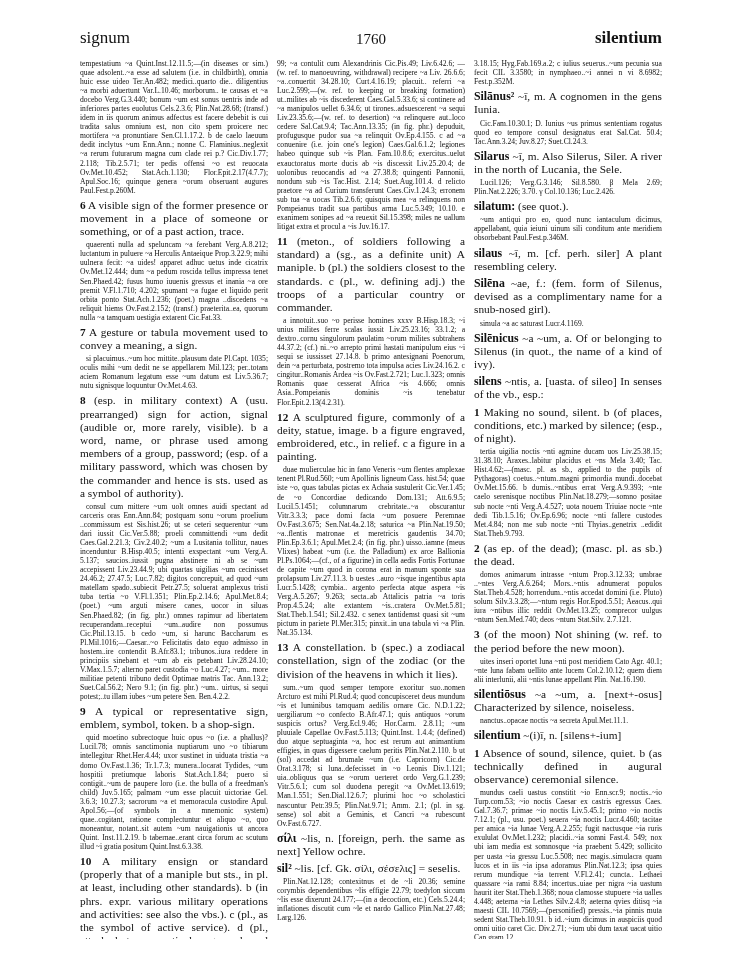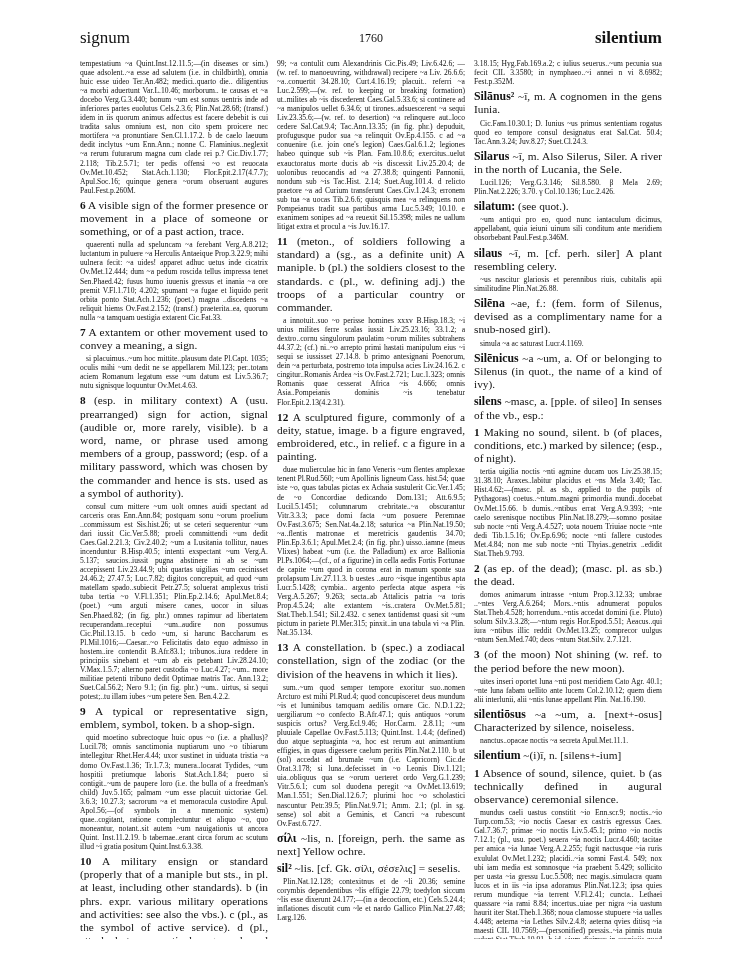--- a/index.html
+++ b/index.html
@@ -6,7 +6,7 @@
   body { width:750px; height:963px; overflow:hidden; position:relative; font-family:"DejaVu Serif","Liberation Serif",serif; color:#111; }
   .header { position:absolute; top:28px; left:80px; right:88px; height:22px; }
   .hw-left { position:absolute; left:0; top:0; font-family:"Liberation Serif",serif; font-weight:normal; font-size:17px; }
-  .page-num { position:absolute; left:50%; transform:translateX(-50%); top:3px; font-family:"Liberation Serif",serif; font-size:12px; }
+  .page-num { position:absolute; left:50%; transform:translateX(-50%); top:3px; font-family:"Liberation Serif",serif; font-size:15px; }
   .hw-right { position:absolute; right:0; top:0; font-family:"Liberation Serif",serif; font-weight:bold; font-size:17px; }
   .cols { position:absolute; top:59px; left:80px; width:582px; height:880px; display:flex; gap:9px; }
   .col { flex:1 1 0; overflow:hidden; }

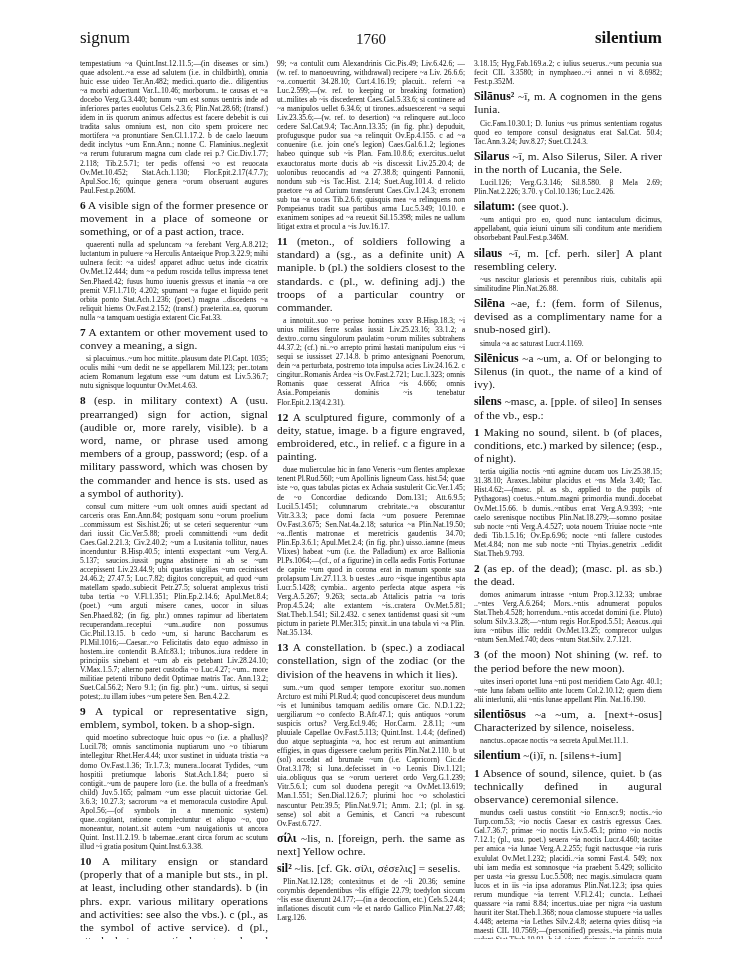--- a/index.html
+++ b/index.html
@@ -61,7 +61,6 @@
       <p class="def entry"><span class="lemma">silatum:</span><span> (see quot.).</span></p>
       <p class="cit">~um antiqui pro eo, quod nunc iantaculum dicimus, appellabant, quia ieiuni uinum sili conditum ante meridiem obsorbebant Paul.Fest.p.346M.</p>
       <p class="def entry"><span class="lemma">silaus</span><span> ~ī, m. [cf. perh. siler] A plant resembling celery.</span></p>
-      <p class="cit">~us nascitur glariosis et perennibus riuis, cubitalis apii similitudine Plin.Nat.26.88.</p>
       <p class="def entry"><span class="lemma">Silēna</span><span> ~ae, f.: (fem. form of Silenus, devised as a complimentary name for a snub-nosed girl).</span></p>
       <p class="cit">simula ~a ac saturast Lucr.4.1169.</p>
       <p class="def entry"><span class="lemma">Silēnicus</span><span> ~a ~um, a. Of or belonging to Silenus (in quot., the name of a kind of ivy).</span></p>

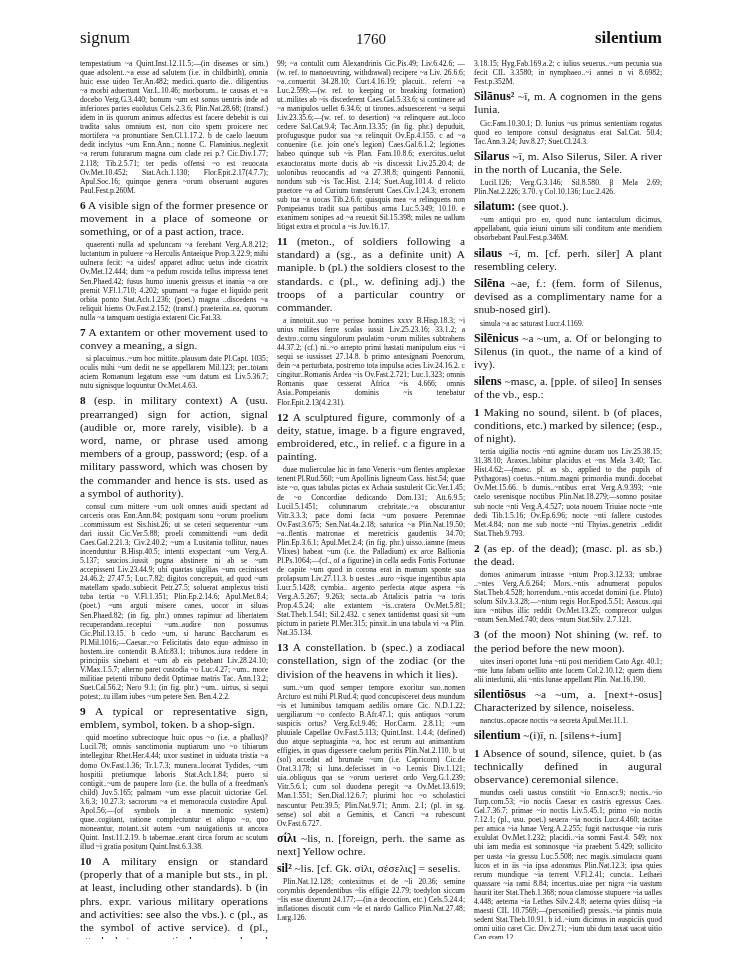--- a/index.html
+++ b/index.html
@@ -32,7 +32,7 @@
       <p class="cit noind">tempestatium ~a Quint.Inst.12.11.5;—(in diseases or sim.) quae adsolent..~a esse ad salutem (i.e. in childbirth), omnia huic esse uideo Ter.An.482; medici..quarto die.. diligentius ~a morbi aduertunt Var.L.10.46; morborum.. te causas et ~a docebo Verg.G.3.440; bonum ~um est sonus uentris inde ad inferiores partes euolutus Cels.2.3.6; Plin.Nat.28.68; (transf.) idem in iis quorum animus adfectus est facere debebit is cui tradita salus omnium est, non cito spem proicere nec mortifera ~a pronuntiare Sen.Cl.1.17.2. b de caelo laeuum dedit inclytus ~um Enn.Ann.; nonne C. Flaminius..neglexit ~a rerum futurarum magna cum clade rei p.? Cic.Div.1.77; 2.118; Tib.2.5.71; ter pedis offensi ~o est reuocata Ov.Met.10.452; Stat.Ach.1.130; Flor.Epit.2.17(4.7.7); Apul.Soc.16; quinque genera ~orum obseruant augures Paul.Fest.p.260M.</p>
       <p class="def"><span class="num">6</span><span> A visible sign of the former presence or movement in a place of someone or something, or of a past action, trace.</span></p>
       <p class="cit">quaerenti nulla ad speluncam ~a ferebant Verg.A.8.212; luctantum in puluere ~a Herculis Antaeique Prop.3.22.9; mihi uulnera fecit: ~a uides! apparet adhuc uetus inde cicatrix Ov.Met.12.444; dum ~a pedum roscida tellus impressa tenet Sen.Phaed.42; fusus humo iuuenis gressus et inania ~a ore premit V.Fl.1.710; 4.202; spumant ~a fugae et liquido perit orbita ponto Stat.Ach.1.236; (poet.) magna ..discedens ~a reliquit hiems Ov.Fast.2.152; (transf.) praeterita..ea, quorum nulla ~a tamquam uestigia extarent Cic.Fat.33.</p>
-      <p class="def"><span class="num">7</span><span> A extantem or other movement used to convey a meaning, a sign.</span></p>
+      <p class="def"><span class="num">7</span><span> A gesture or tabula movement used to convey a meaning, a sign.</span></p>
       <p class="cit">si placuimus..~um hoc mittite..plausum date Pl.Capt. 1035; oculis mihi ~um dedit ne se appellarem Mil.123; per..totam aciem Romanum legatum esse ~um datum est Liv.5.36.7; nutu signisque loquuntur Ov.Met.4.63.</p>
       <p class="def"><span class="num">8</span><span> (esp. in military context) A (usu. prearranged) sign for action, signal (audible or, more rarely, visible). b a word, name, or phrase used among members of a group, password; (esp. of a military password, which was chosen by the commander and hence is sts. used as a symbol of authority).</span></p>
       <p class="cit">consul cum mittere ~um uolt omnes auidi spectant ad carceris oras Enn.Ann.84; postquam sonu ~orum proelium ..commissum est Sis.hist.26; ut se ceteri sequerentur ~um dari iussit Cic.Ver.5.88; proeli committendi ~um dedit Caes.Gal.2.21.3; Civ.2.40.2; ~um a Lusitania tollitur, naues incenduntur B.Hisp.40.5; intenti exspectant ~um Verg.A. 5.137; saucios..iussit pugna abstinere ni ab se ~um accepissent Liv.23.44.9; ubi quartas uigilias ~um cecinisset 24.46.2; 27.47.5; Luc.7.82; digitos concrepuit, ad quod ~um matellam spado..subiecit Petr.27.5; soluerat amplexus tristi tuba tertia ~o V.Fl.1.351; Plin.Ep.2.14.6; Apul.Met.8.4; (poet.) ~um arguti misere canes, uocor in siluas Sen.Phaed.82; (in fig. phr.) omnes rapimur ad libertatem recuperandam..receptui ~um..audire non possumus Cic.Phil.13.15. b cedo ~um, si harunc Baccharum es Pl.Mil.1016;—Caesar..~o Felicitatis dato equo admisso in hostem..ire contendit B.Afr.83.1; tribunos..iura reddere in principiis sinebant et ~um ab eis petebant Liv.28.24.10; V.Max.1.5.7; alterno paret custodia ~o Luc.4.27; ~um.. more militiae petenti tribuno dedit Optimae matris Tac. Ann.13.2; Suet.Cal.56.2; Nero 9.1; (in fig. phr.) ~um.. uirtus, si sequi potest;..tu illam iubes ~um petere Sen. Ben.4.2.2.</p>

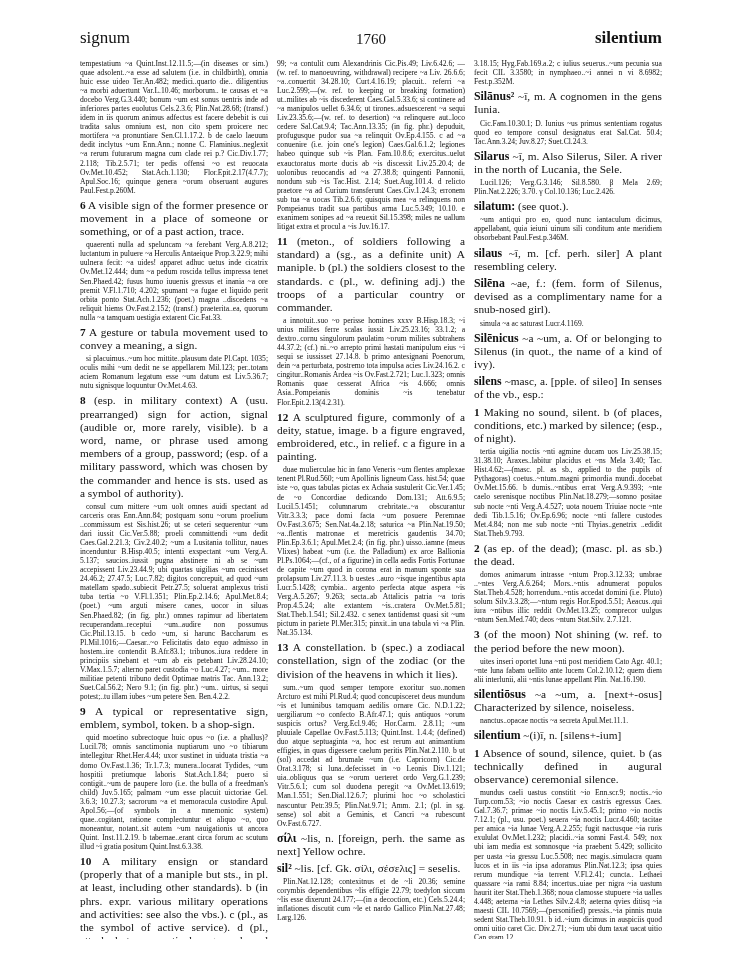--- a/index.html
+++ b/index.html
@@ -64,7 +64,7 @@
       <p class="def entry"><span class="lemma">Silēna</span><span> ~ae, f.: (fem. form of Silenus, devised as a complimentary name for a snub-nosed girl).</span></p>
       <p class="cit">simula ~a ac saturast Lucr.4.1169.</p>
       <p class="def entry"><span class="lemma">Silēnicus</span><span> ~a ~um, a. Of or belonging to Silenus (in quot., the name of a kind of ivy).</span></p>
-      <p class="def entry"><span class="lemma">silens</span><span> ~masc, a. [pple. of sileo] In senses of the vb., esp.:</span></p>
+      <p class="def entry"><span class="lemma">silens</span><span> ~ntis, a. [uasta. of sileo] In senses of the vb., esp.:</span></p>
       <p class="def"><span class="num">1</span><span> Making no sound, silent. b (of places, conditions, etc.) marked by silence; (esp., of night).</span></p>
       <p class="cit">tertia uigilia noctis ~nti agmine ducam uos Liv.25.38.15; 31.38.10; Araxes..labitur placidus et ~ns Mela 3.40; Tac. Hist.4.62;—(masc. pl. as sb., applied to the pupils of Pythagoras) coetus..~ntum..magni primordia mundi..docebat Ov.Met.15.66. b dumis..~ntibus errat Verg.A.9.393; ~nte caelo serenisque noctibus Plin.Nat.18.279;—somno positae sub nocte ~nti Verg.A.4.527; uota nouem Triuiae nocte ~nte dedi Tib.1.5.16; Ov.Ep.6.96; nocte ~nti fallere custodes Met.4.84; non me sub nocte ~nti Thyias..genetrix ..edidit Stat.Theb.9.793.</p>
       <p class="def"><span class="num">2</span><span> (as ep. of the dead); (masc. pl. as sb.) the dead.</span></p>

